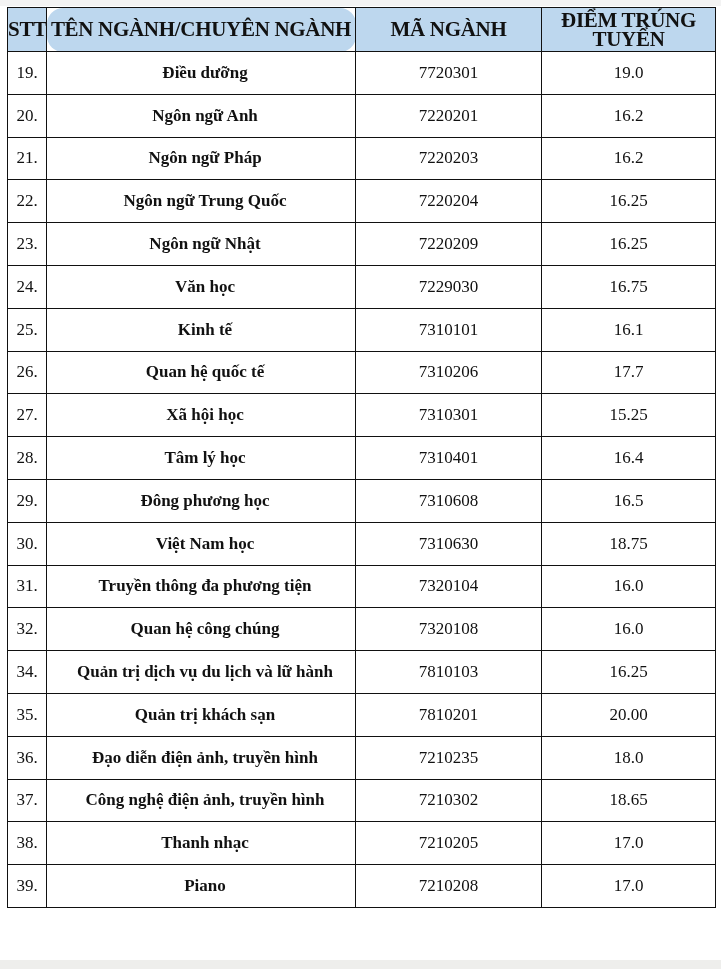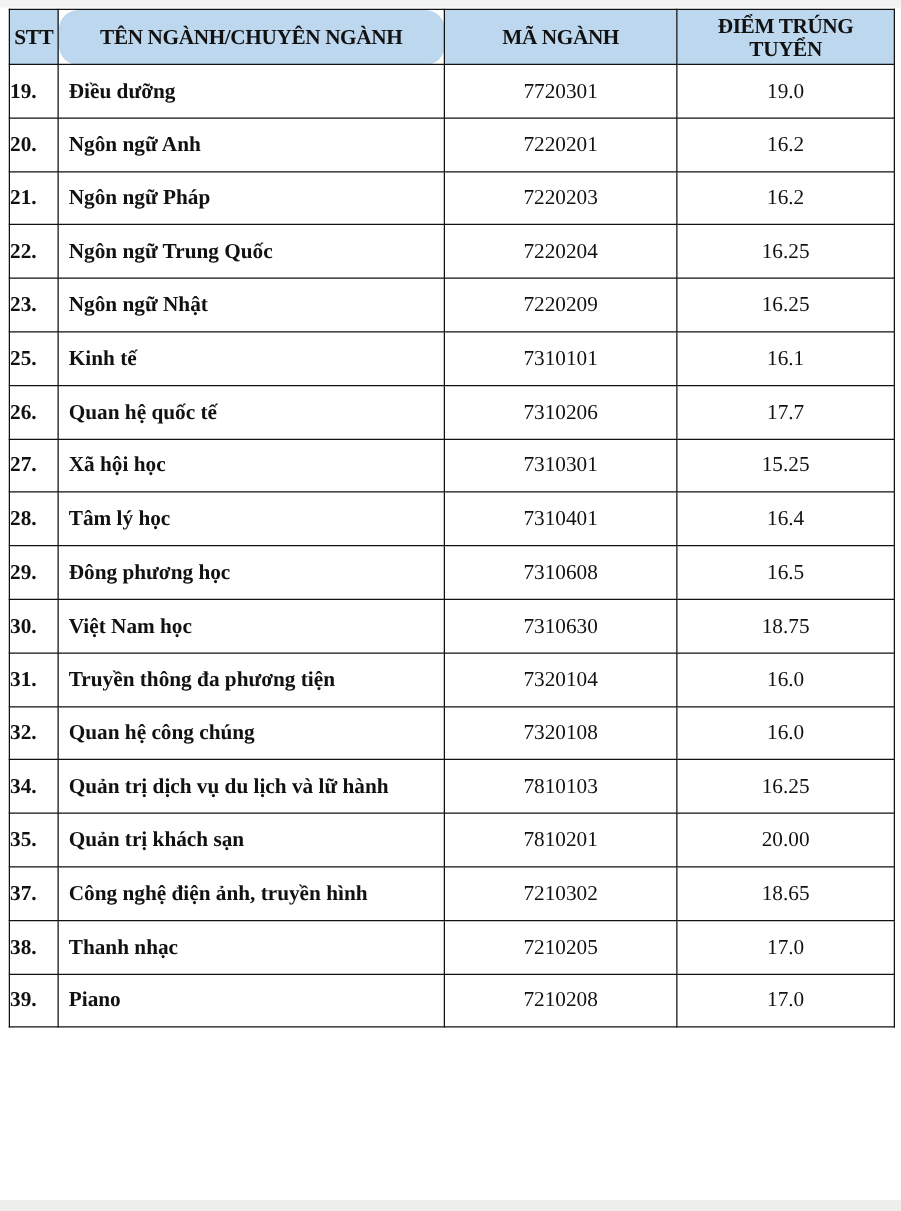--- a/index.html
+++ b/index.html
@@ -50,7 +50,7 @@
     background: #bdd7ee;
     height: 42px;
     font-weight: bold;
-    font-size: 17px;
+    font-size: 21px;
     text-align: center;
     line-height: 19px;
     letter-spacing: -0.3px;

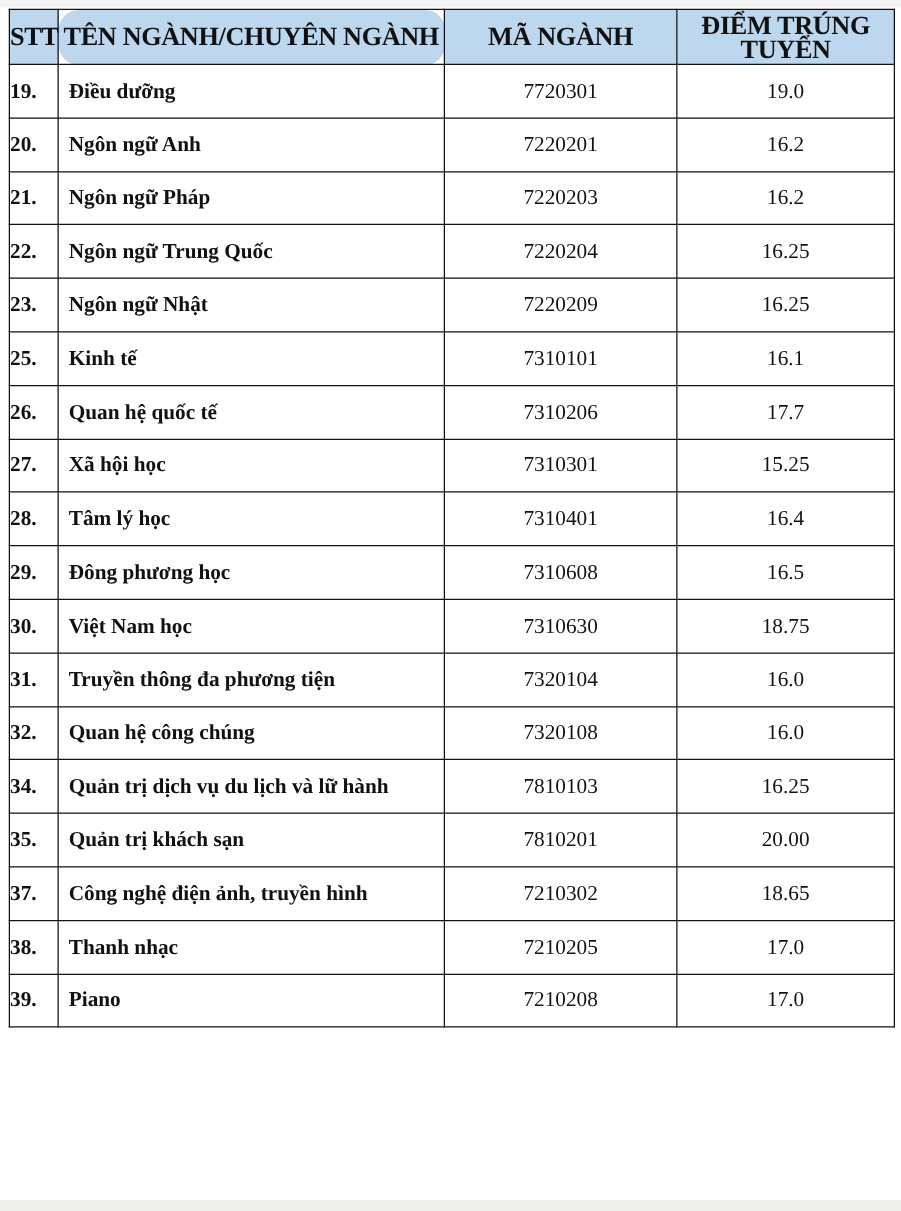--- a/index.html
+++ b/index.html
@@ -64,7 +64,8 @@
     font-size: 17px;
   }
   td.stt {
-    font-weight: bold;
+    text-align: center;
+    font-weight: normal;
   }
   td.name {
     text-align: left;

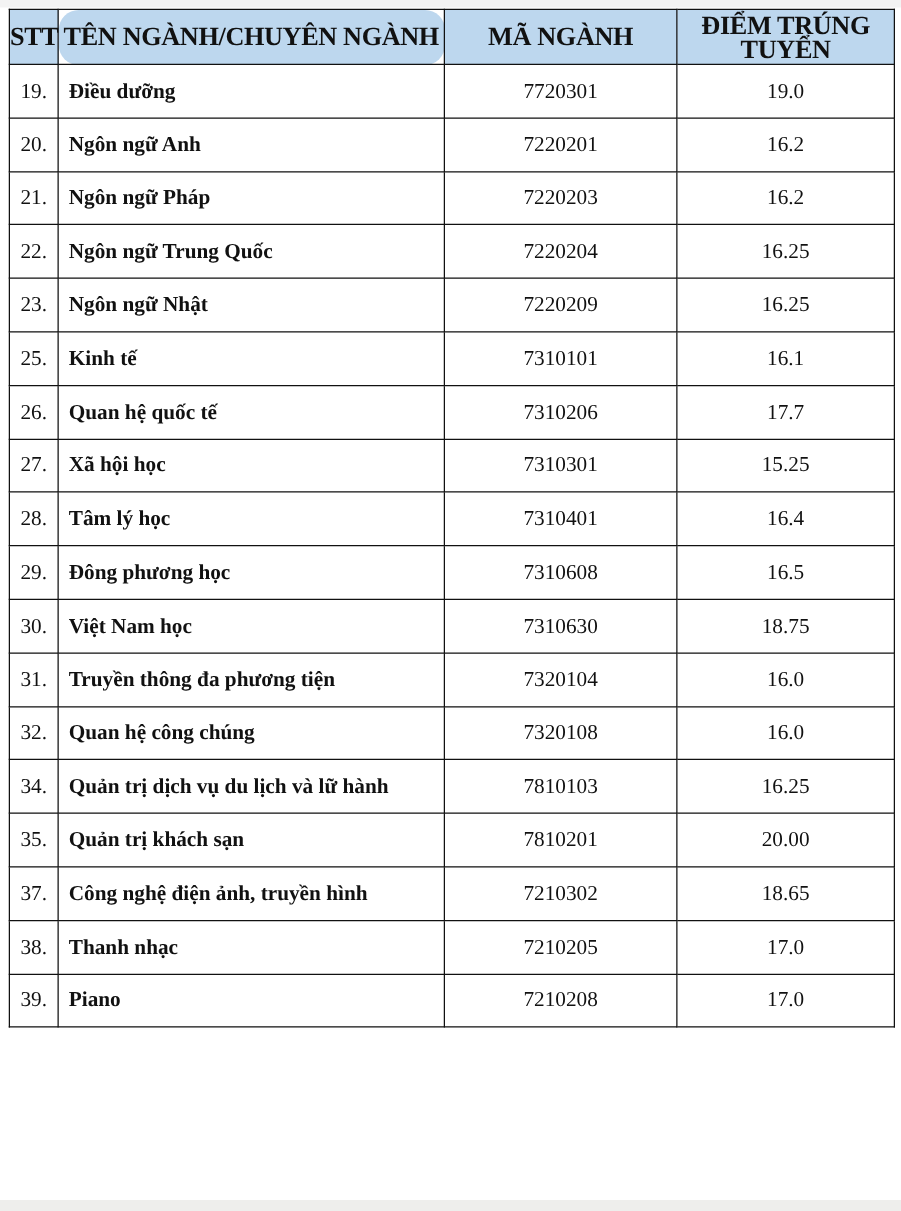--- a/index.html
+++ b/index.html
@@ -68,7 +68,7 @@
     font-weight: normal;
   }
   td.name {
-    text-align: left;
+    text-align: center;
     font-weight: bold;
     padding-left: 8px !important;
     white-space: nowrap;

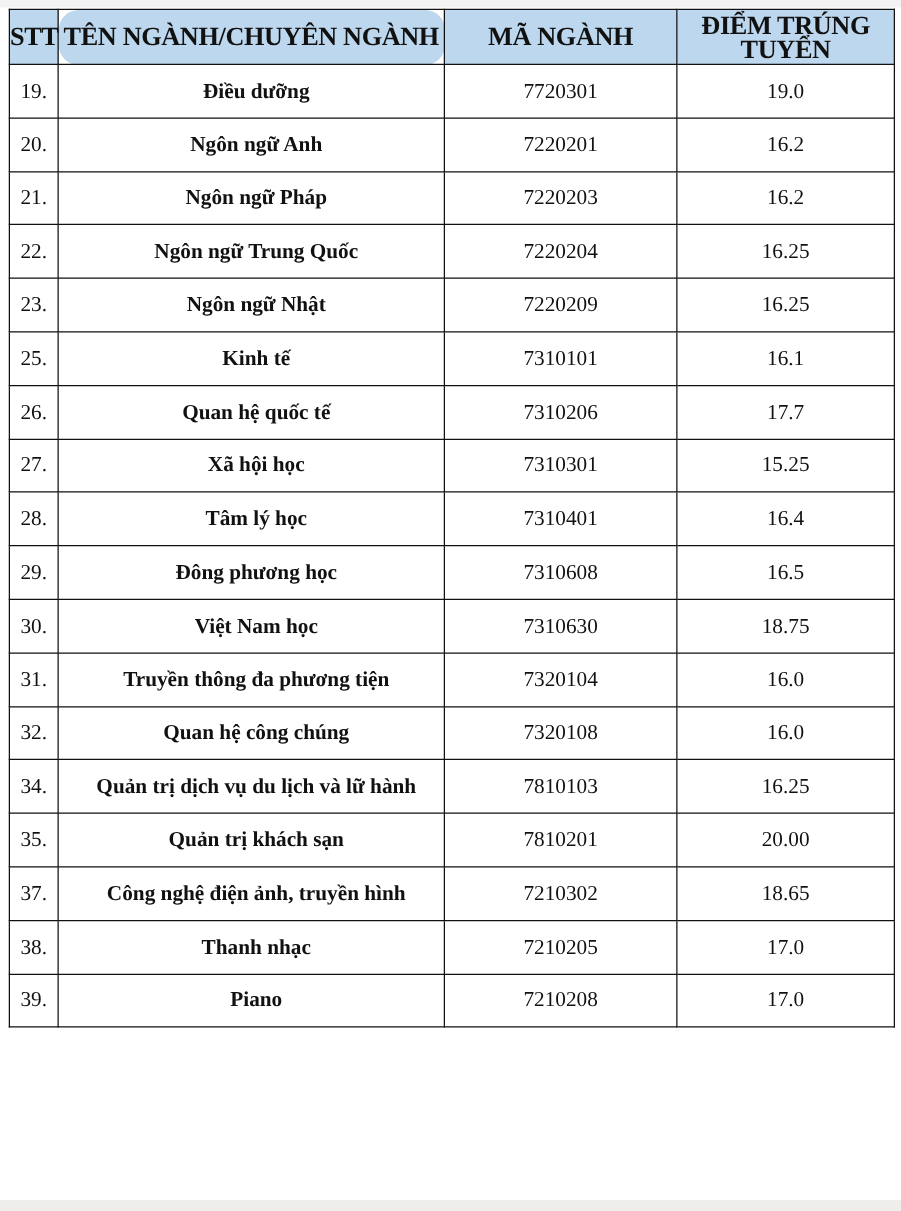--- a/index.html
+++ b/index.html
@@ -133,6 +133,12 @@
       <td class="score">16.25</td>
     </tr>
     <tr>
+      <td class="stt">24.</td>
+      <td class="name">Văn học</td>
+      <td class="code">7229030</td>
+      <td class="score">16.75</td>
+    </tr>
+    <tr>
       <td class="stt">25.</td>
       <td class="name">Kinh tế</td>
       <td class="code">7310101</td>

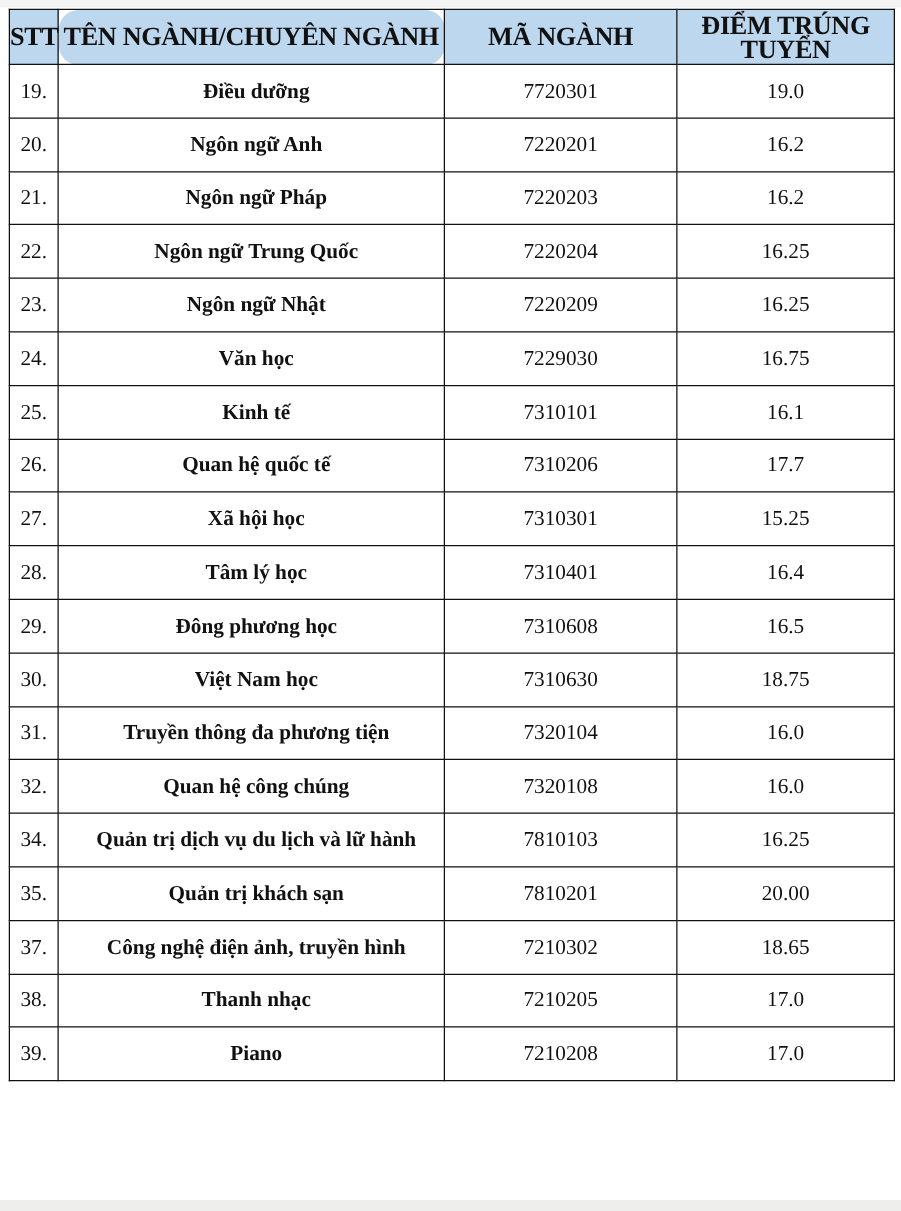--- a/index.html
+++ b/index.html
@@ -199,6 +199,12 @@
       <td class="score">20.00</td>
     </tr>
     <tr>
+      <td class="stt">36.</td>
+      <td class="name">Đạo diễn điện ảnh, truyền hình</td>
+      <td class="code">7210235</td>
+      <td class="score">18.0</td>
+    </tr>
+    <tr>
       <td class="stt">37.</td>
       <td class="name">Công nghệ điện ảnh, truyền hình</td>
       <td class="code">7210302</td>

